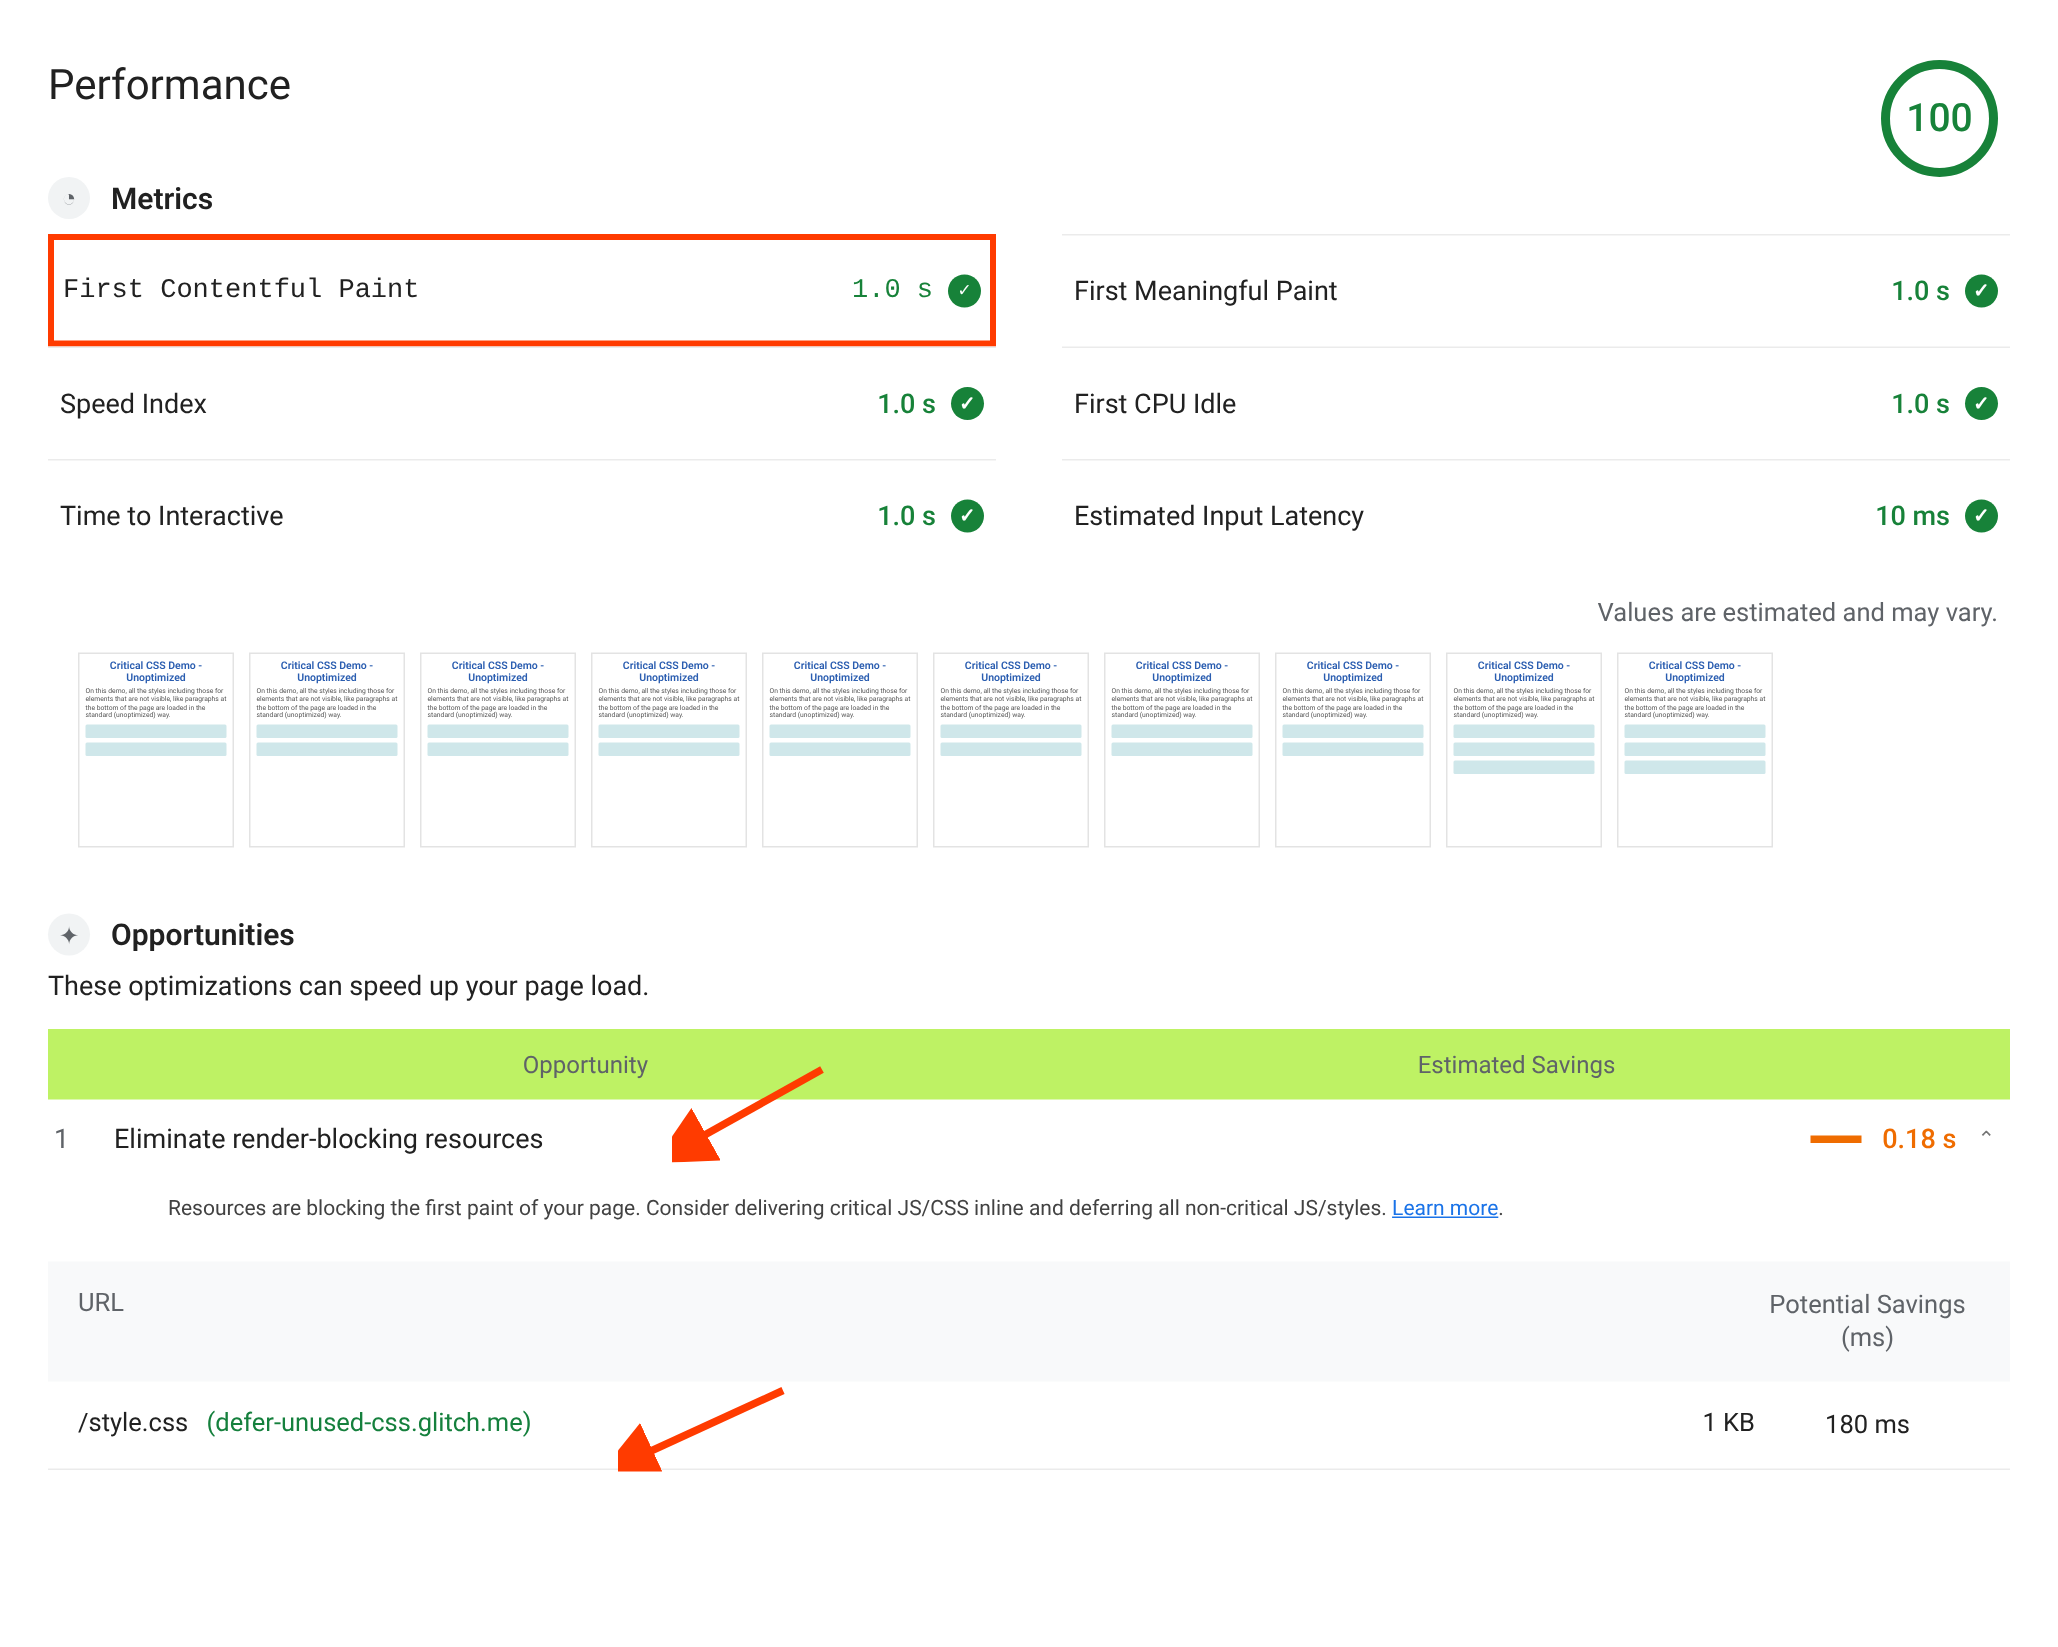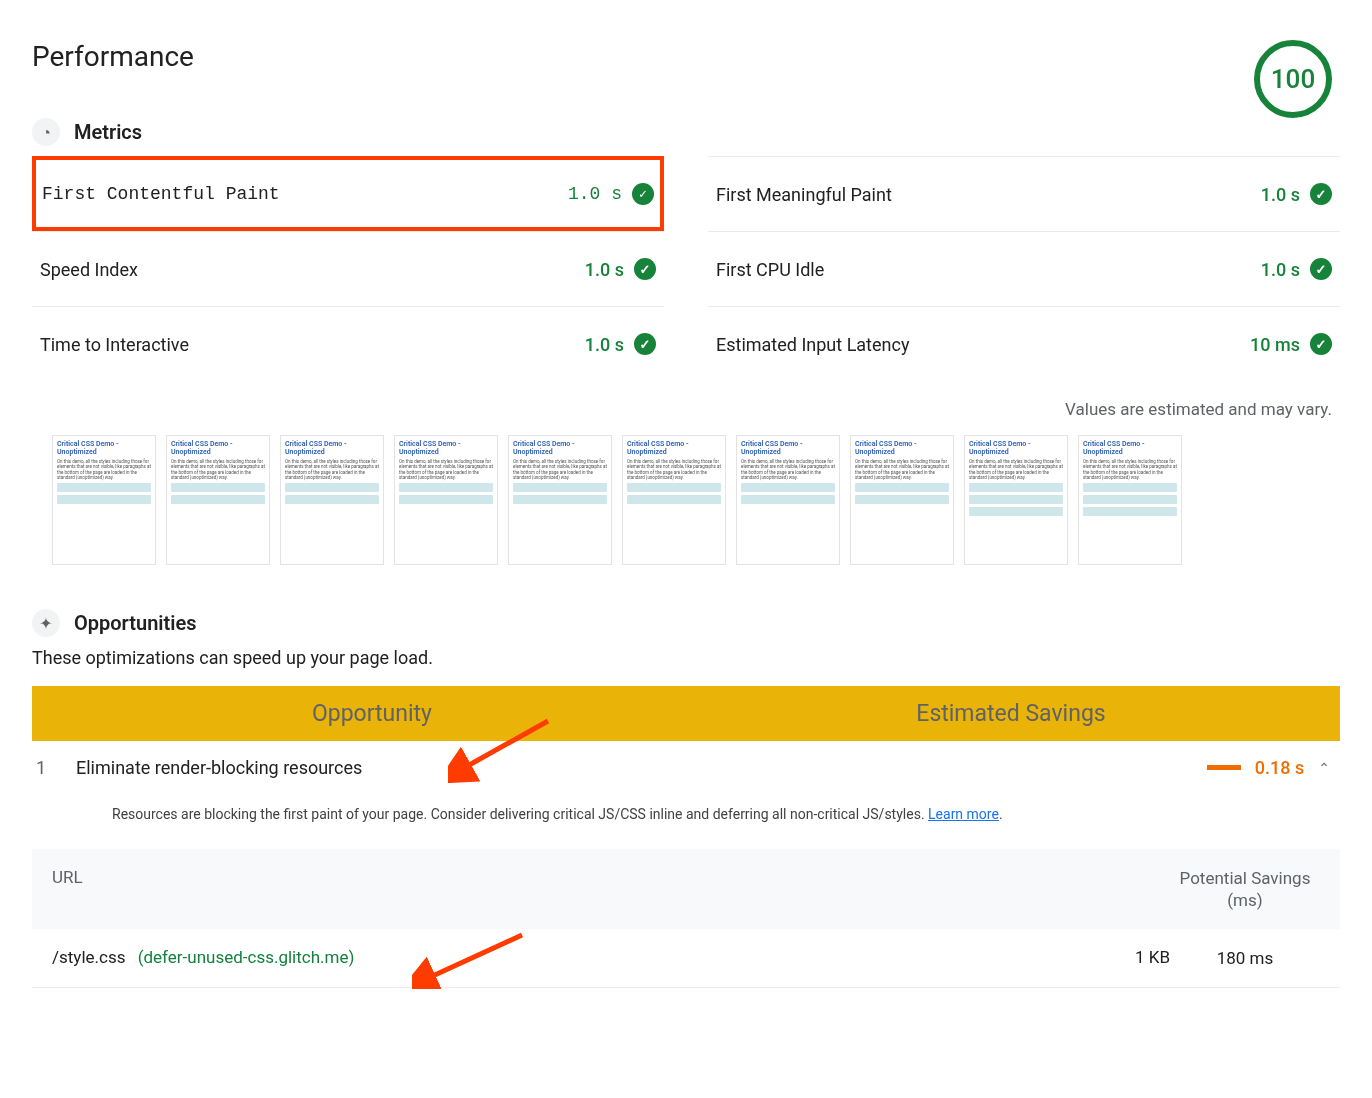--- a/index.html
+++ b/index.html
@@ -121,6 +121,7 @@
     font-size: 7px;
     color: #2a5db0;
     font-weight: 600;
+    text-align: center;
     line-height: 1.2;
   }
   .frame-body {

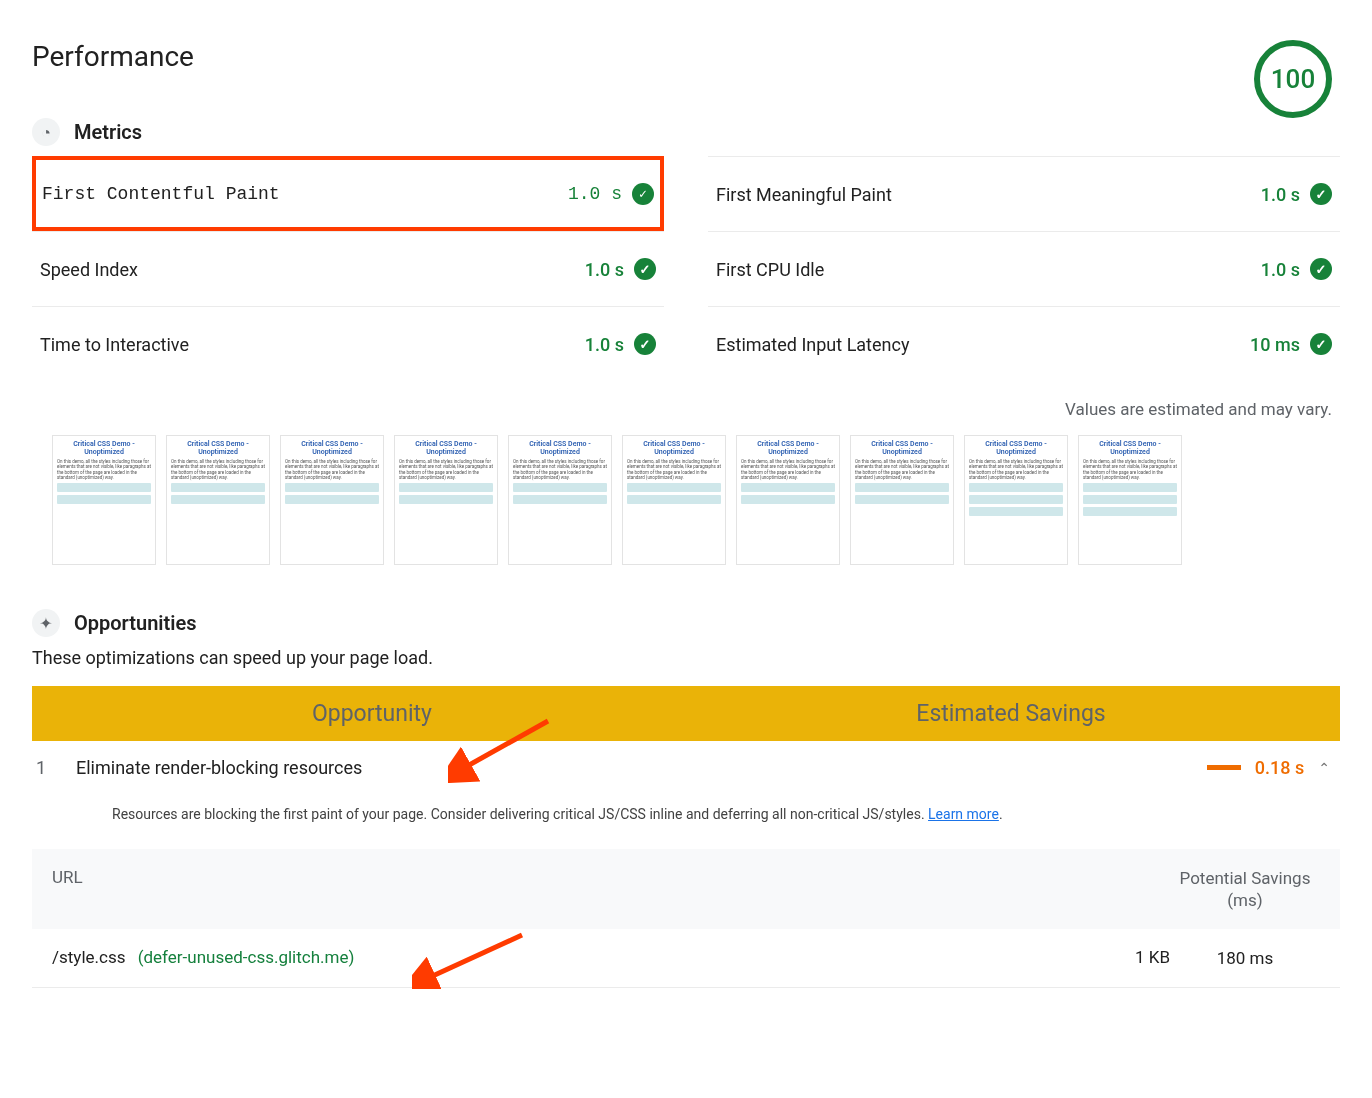--- a/index.html
+++ b/index.html
@@ -144,10 +144,10 @@
   }
   .opp-header {
     display: flex;
-    background: #eab308;
+    background: #bef264;
     padding: 14px 20px;
     color: #5f6368;
-    font-size: 23px;
+    font-size: 16px;
   }
   .opp-col-name { flex: 0 0 400px; text-align: right; padding-right: 20px; }
   .opp-col-savings { flex: 1; text-align: center; padding-left: 250px;}

